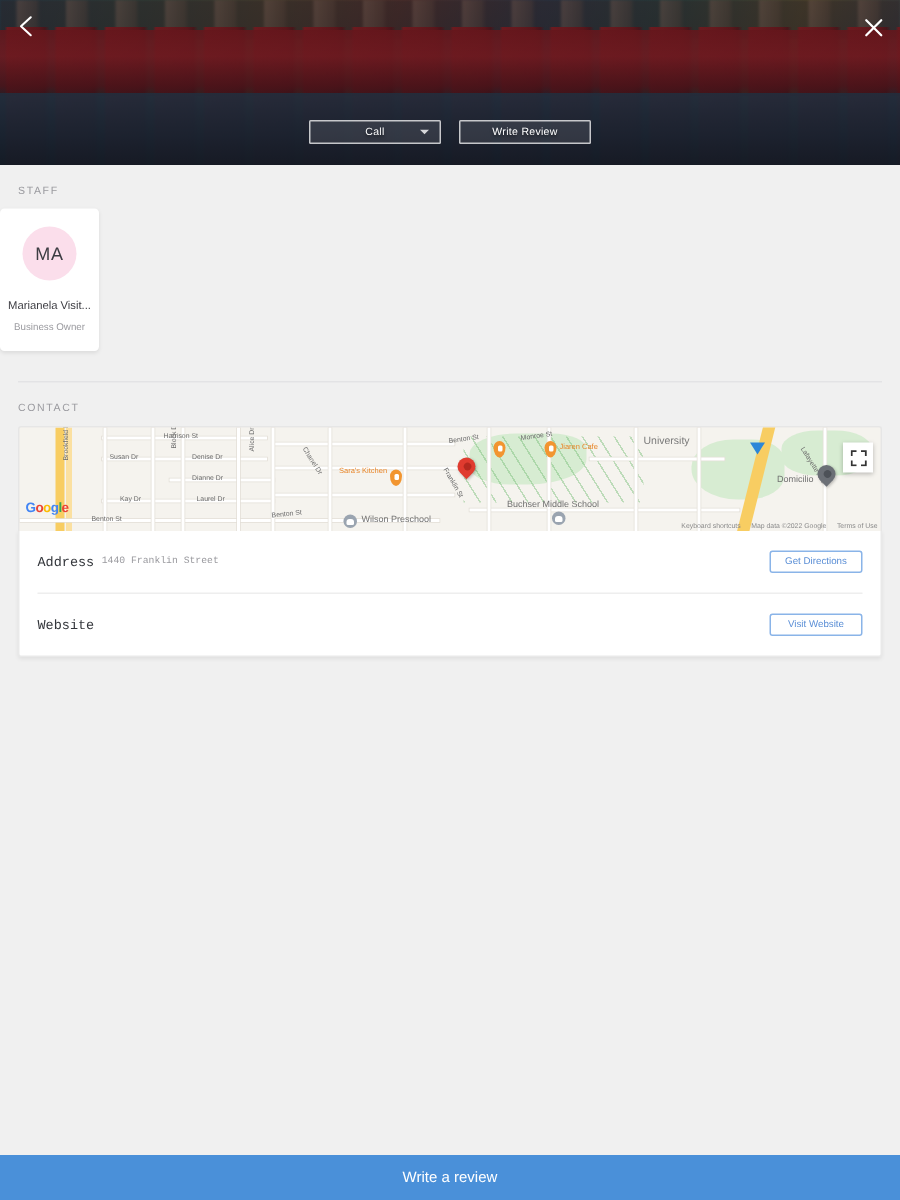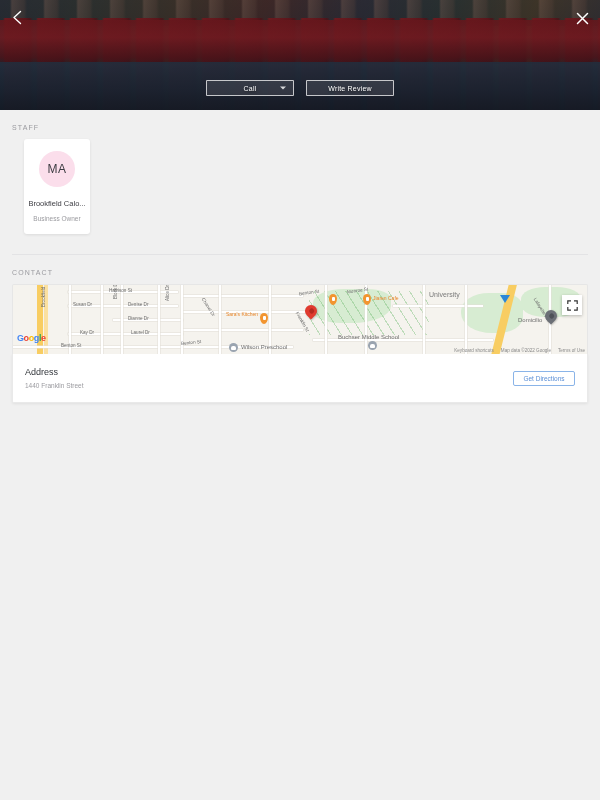--- a/index.html
+++ b/index.html
@@ -113,7 +113,7 @@
   .divider { height: 1px; background: #e3e3e5; margin: 0 12px; }
 
   
-  .staff-row { padding: 0 24px; display: flex; gap: 10px; }
+  .staff-row { padding: 0 0; display: flex; gap: 10px; }
   .staff-card {
     width: 66px; background: #fff; border-radius: 3px;
     box-shadow: 0 1px 3px rgba(0,0,0,0.09);

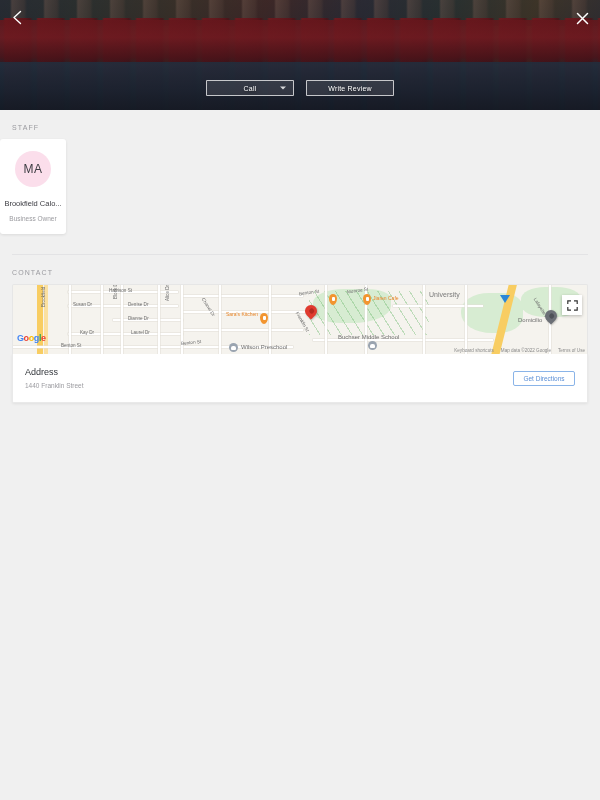--- a/index.html
+++ b/index.html
@@ -319,7 +319,7 @@
   <div class="staff-row">
     <div class="staff-card">
       <div class="avatar">MA</div>
-      <div class="staff-name">Brookfield Calo...</div>
+      <div class="staff-name">Marianela Visit...</div>
       <div class="staff-role">Business Owner</div>
     </div>
   </div>

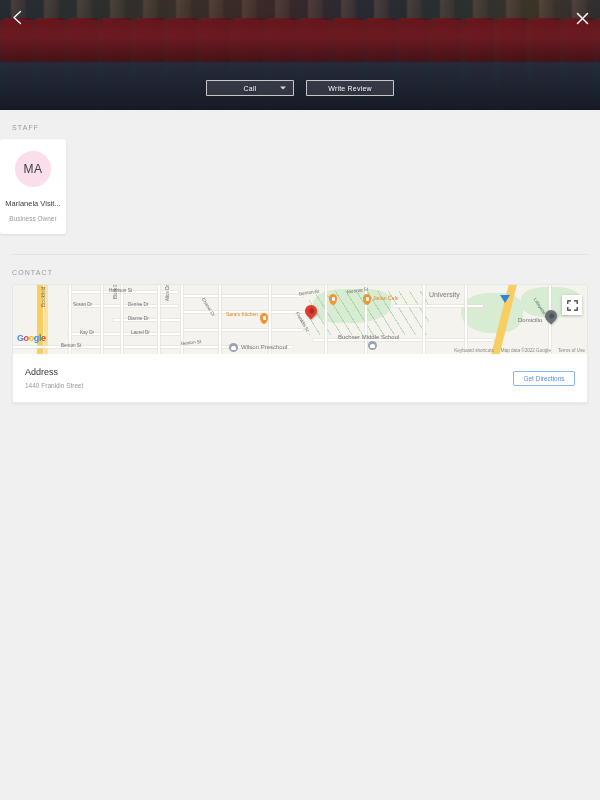--- a/index.html
+++ b/index.html
@@ -254,7 +254,7 @@
     border-bottom: 1px solid #eeeeee;
   }
   .contact-item:last-child { border-bottom: none; }
-  .ci-text { display: flex; flex-direction: column; gap: 5px; }
+  .ci-text { display: flex; flex-direction: row; gap: 5px; font-family: Liberation Mono, monospace; }
   .ci-label { font-size: 9px; color: #33363b; }
   .ci-value { font-size: 6.5px; color: #9a9a9f; }
   .ci-btn {

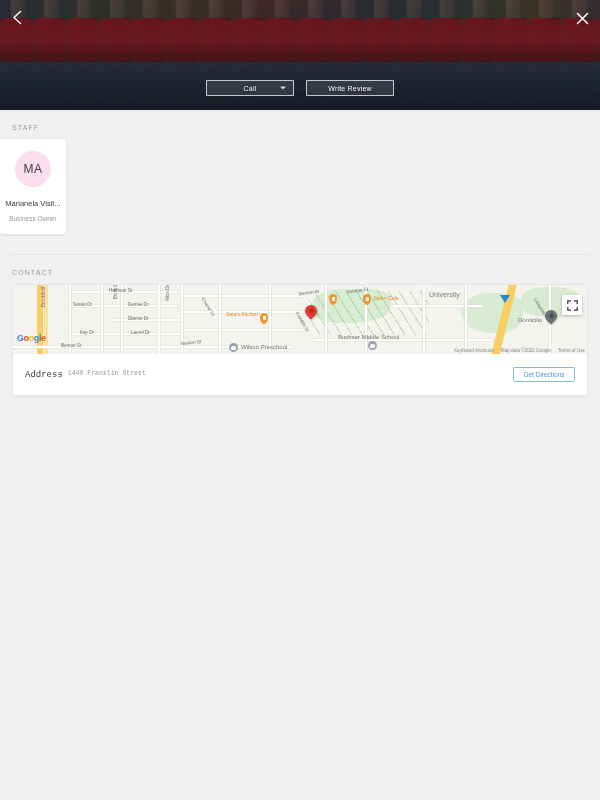--- a/index.html
+++ b/index.html
@@ -425,6 +425,12 @@
       </div>
 
 
+      <div class="contact-item">
+        <div class="ci-text">
+          <div class="ci-label">Website</div>
+        </div>
+        <div class="ci-btn">Visit Website</div>
+      </div>
 
     </div>
   </div>

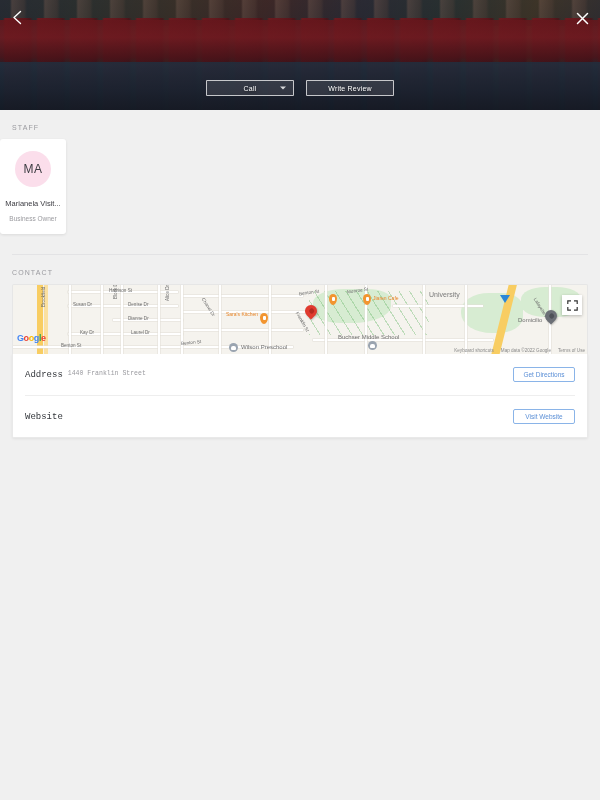--- a/index.html
+++ b/index.html
@@ -437,6 +437,9 @@
 
   <div class="spacer"></div>
 
+  <div class="bottom-bar">
+    <span>Write a review</span>
+  </div>
 
 </div>
 

